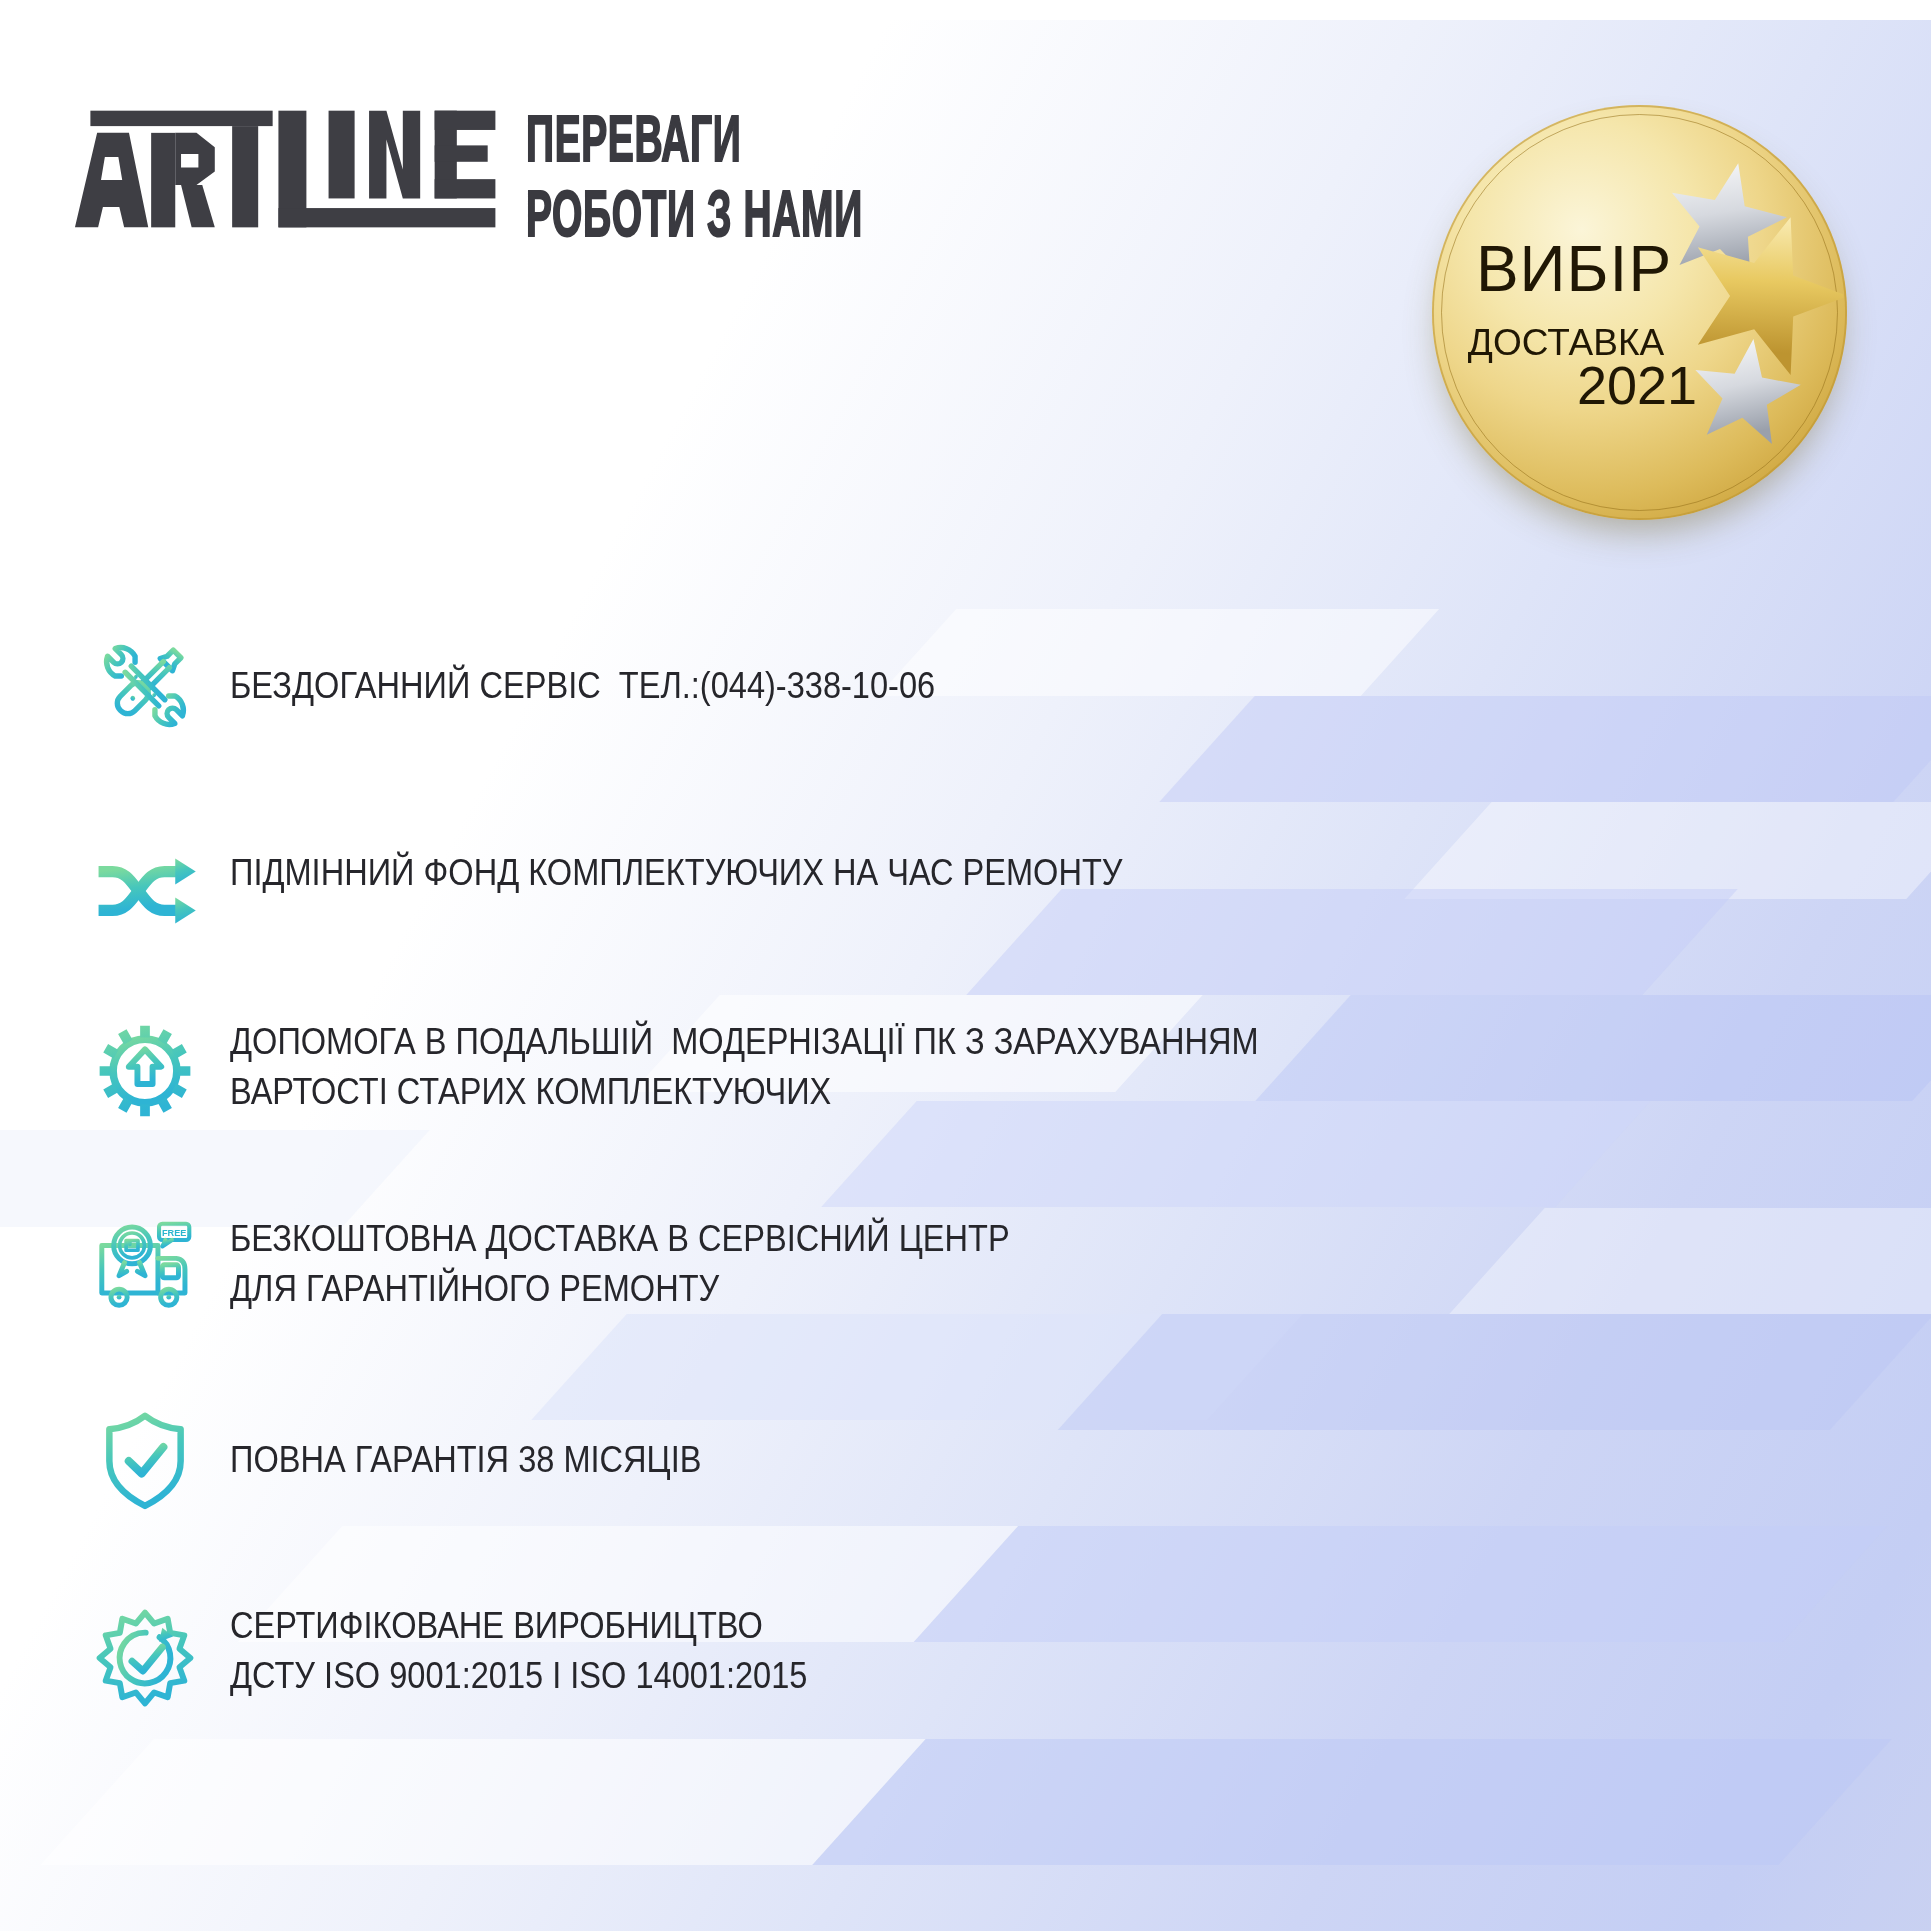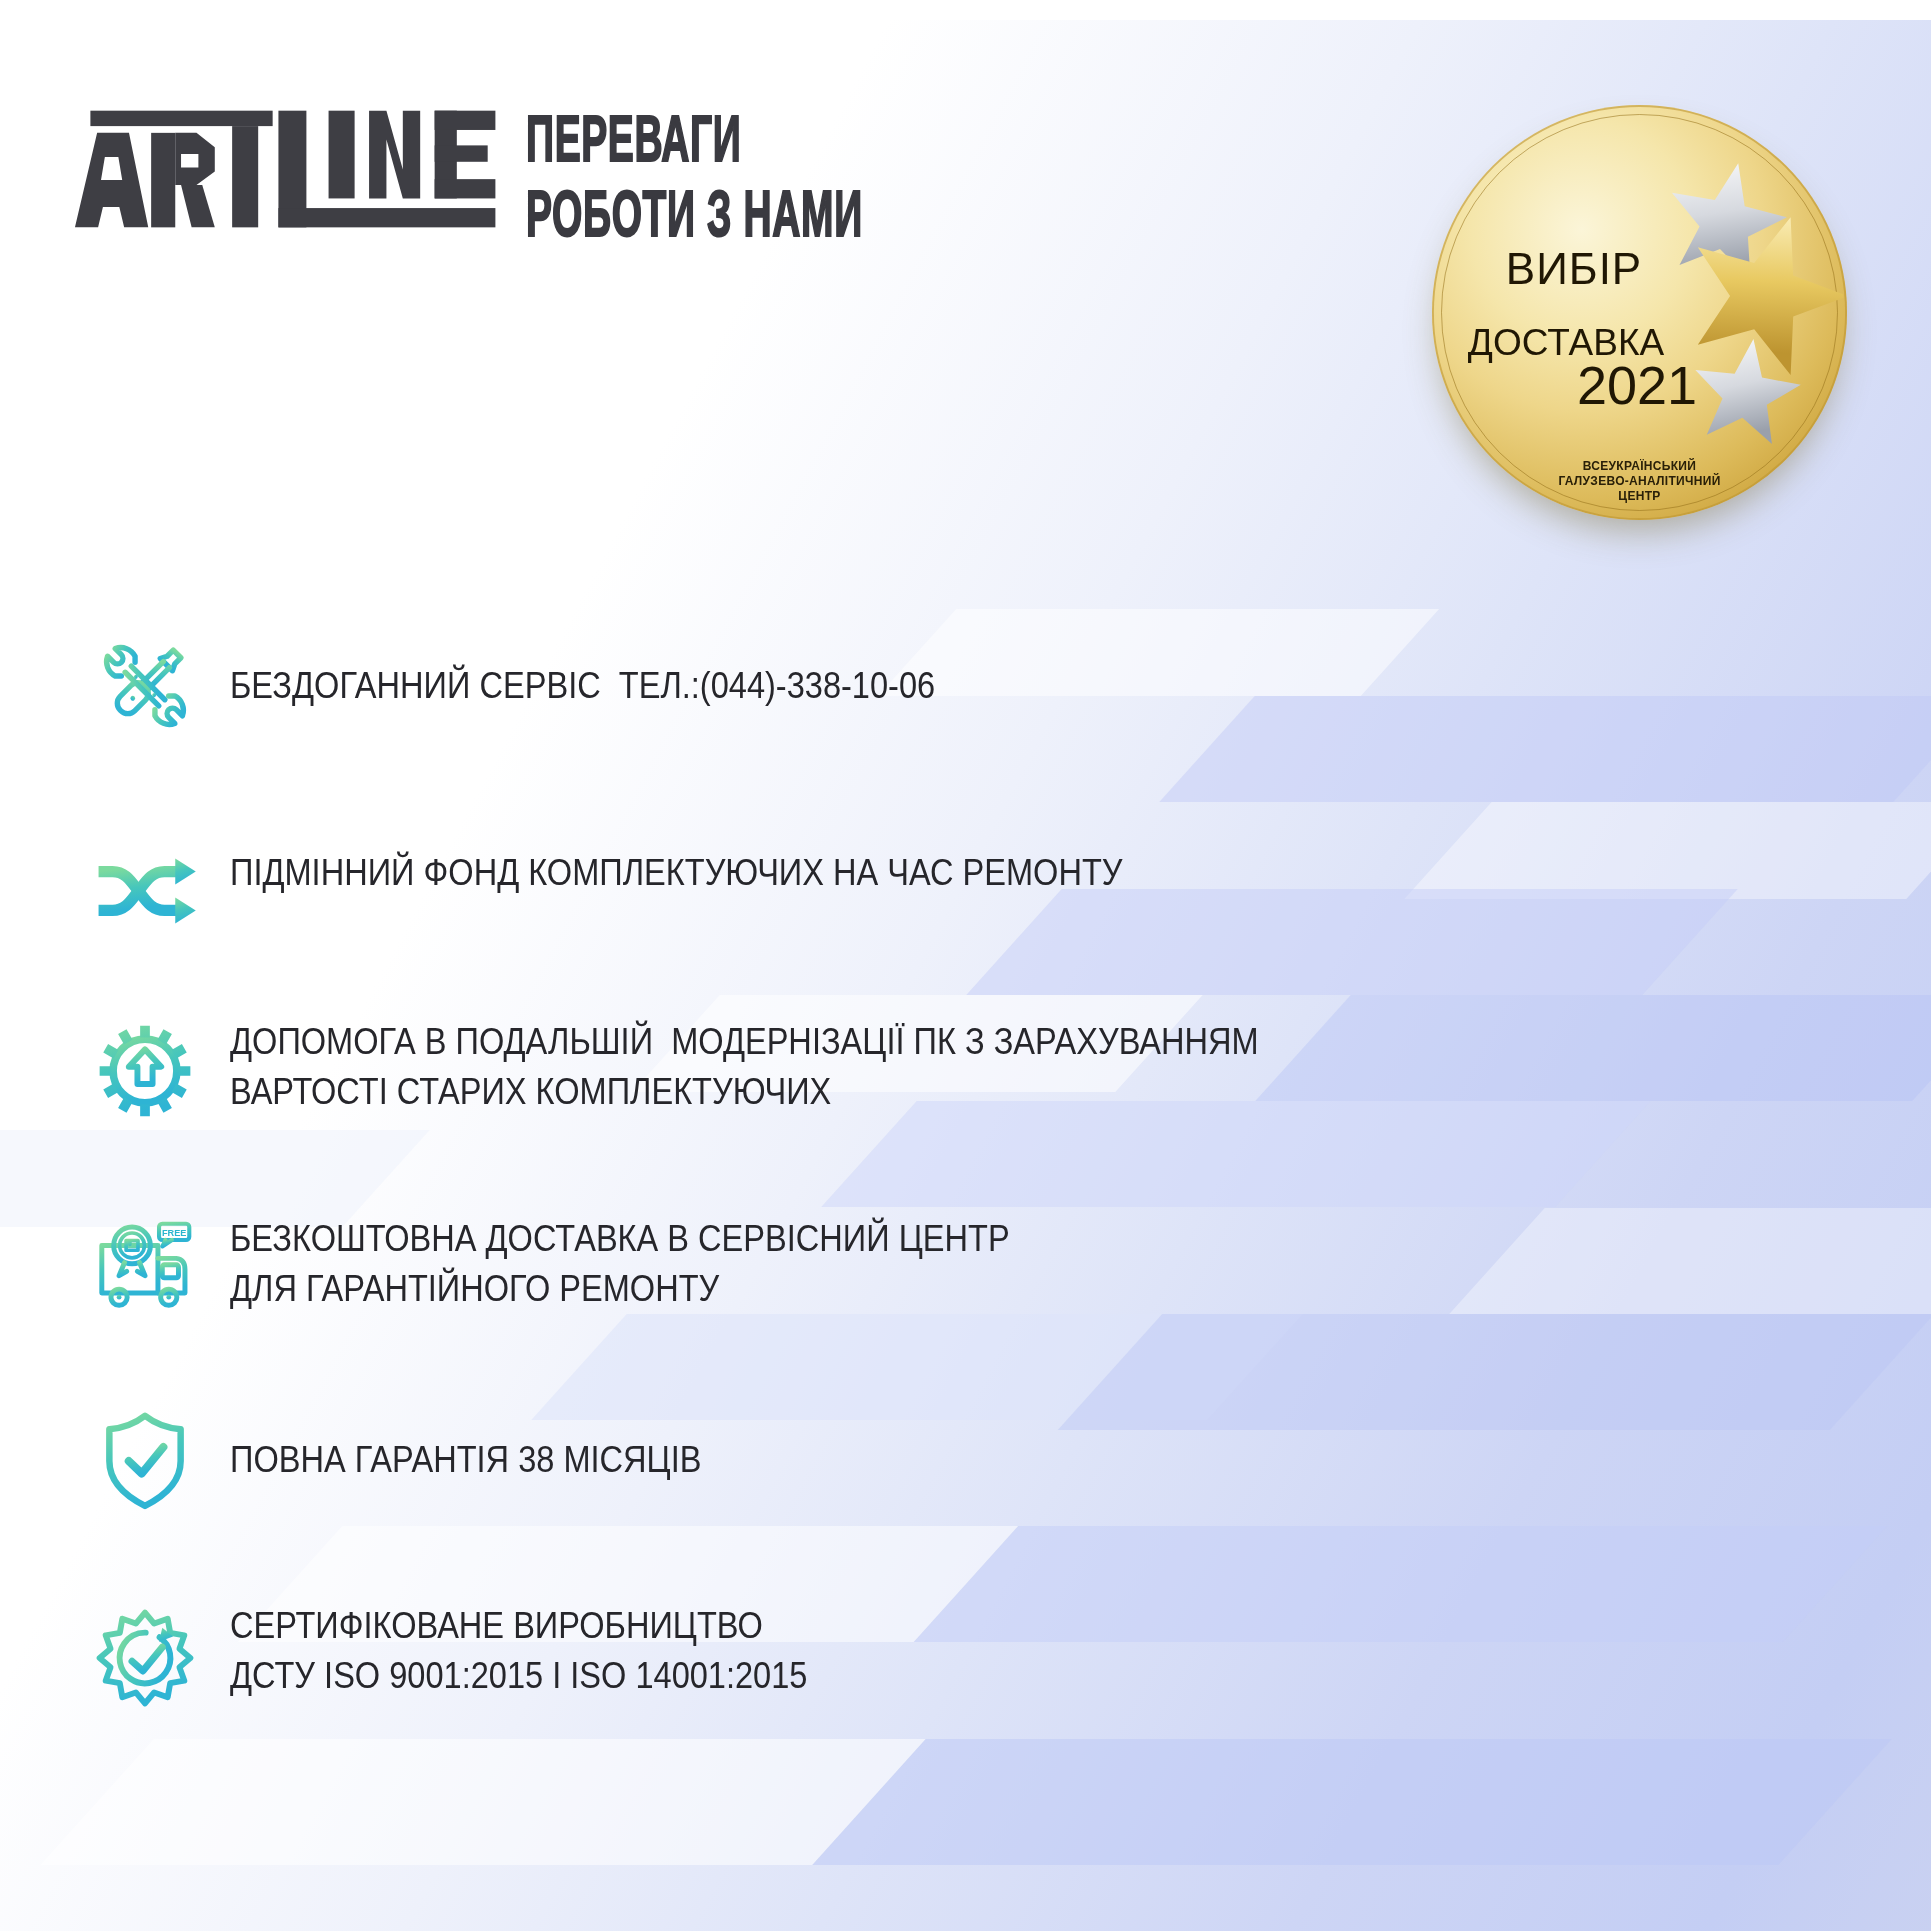--- a/index.html
+++ b/index.html
@@ -22,7 +22,7 @@
   .medal-ring{position:absolute;inset:8.7px;border-radius:50%;border:1.4px solid rgba(148,112,24,.55);}
   .medal-stars{position:absolute;inset:0;}
   .medal-text{position:absolute;white-space:nowrap;color:#201704;}
-  .m-title{left:142px;top:132px;font-size:44px;line-height:64px;transform:translateX(-50%);letter-spacing:1px;}
+  .m-title{left:142px;top:132px;font-size:64px;line-height:64px;transform:translateX(-50%);letter-spacing:1px;}
   .m-sub{left:134px;top:219px;font-size:37px;line-height:37px;transform:translateX(-50%);}
   .m-year{left:205px;top:253px;font-size:54px;line-height:54px;font-weight:normal;transform:translateX(-50%);}
   .m-org{left:0;top:354px;width:415px;text-align:center;font-size:12px;line-height:15px;

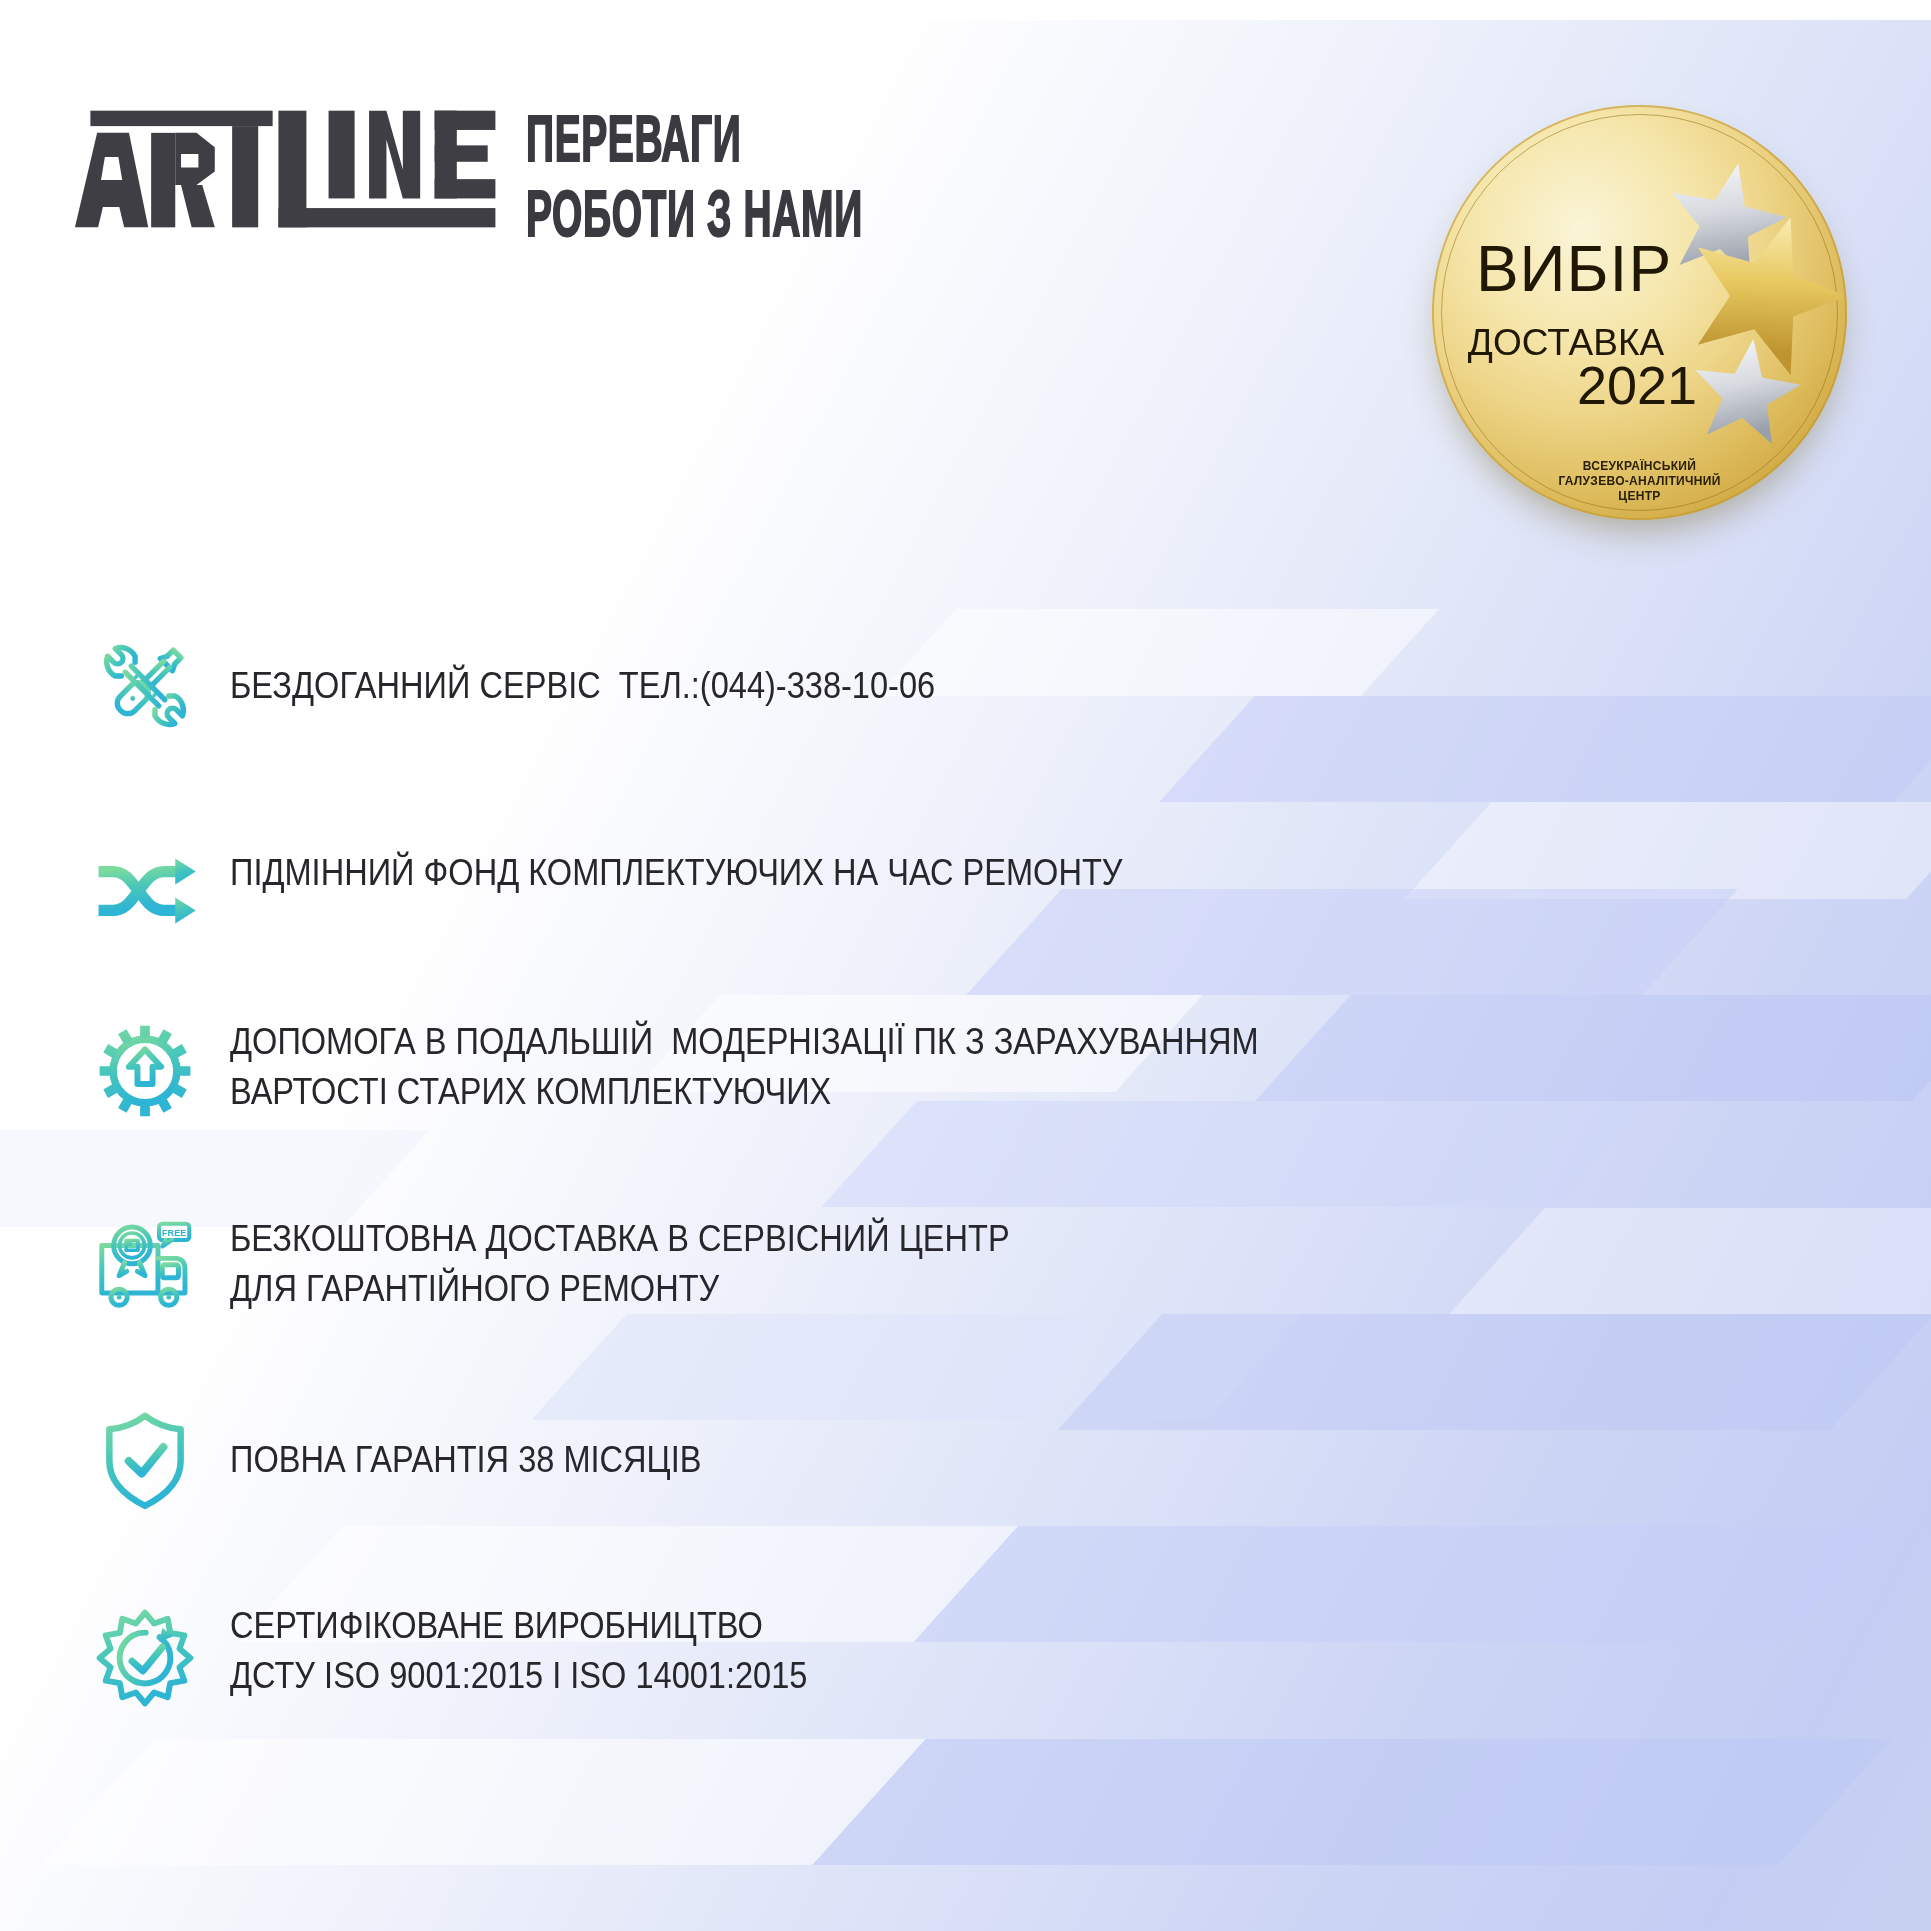--- a/index.html
+++ b/index.html
@@ -123,11 +123,6 @@
     <div class="medal-text m-title">ВИБІР</div>
     <div class="medal-text m-sub">ДОСТАВКА</div>
     <div class="medal-text m-year">2021</div>
-    <div class="medal-text m-org">
-      <span class="b-line">ВСЕУКРАЇНСЬКИЙ</span>
-      <span class="b-line">ГАЛУЗЕВО-АНАЛІТИЧНИЙ</span>
-      <span class="b-line">ЦЕНТР</span>
-    </div>
   </div>
 
   <svg class="b-icon" style="top:612px" viewBox="0 0 100 100" fill="none" stroke="url(#tealG)" stroke-width="5" stroke-linejoin="round" stroke-linecap="round">

